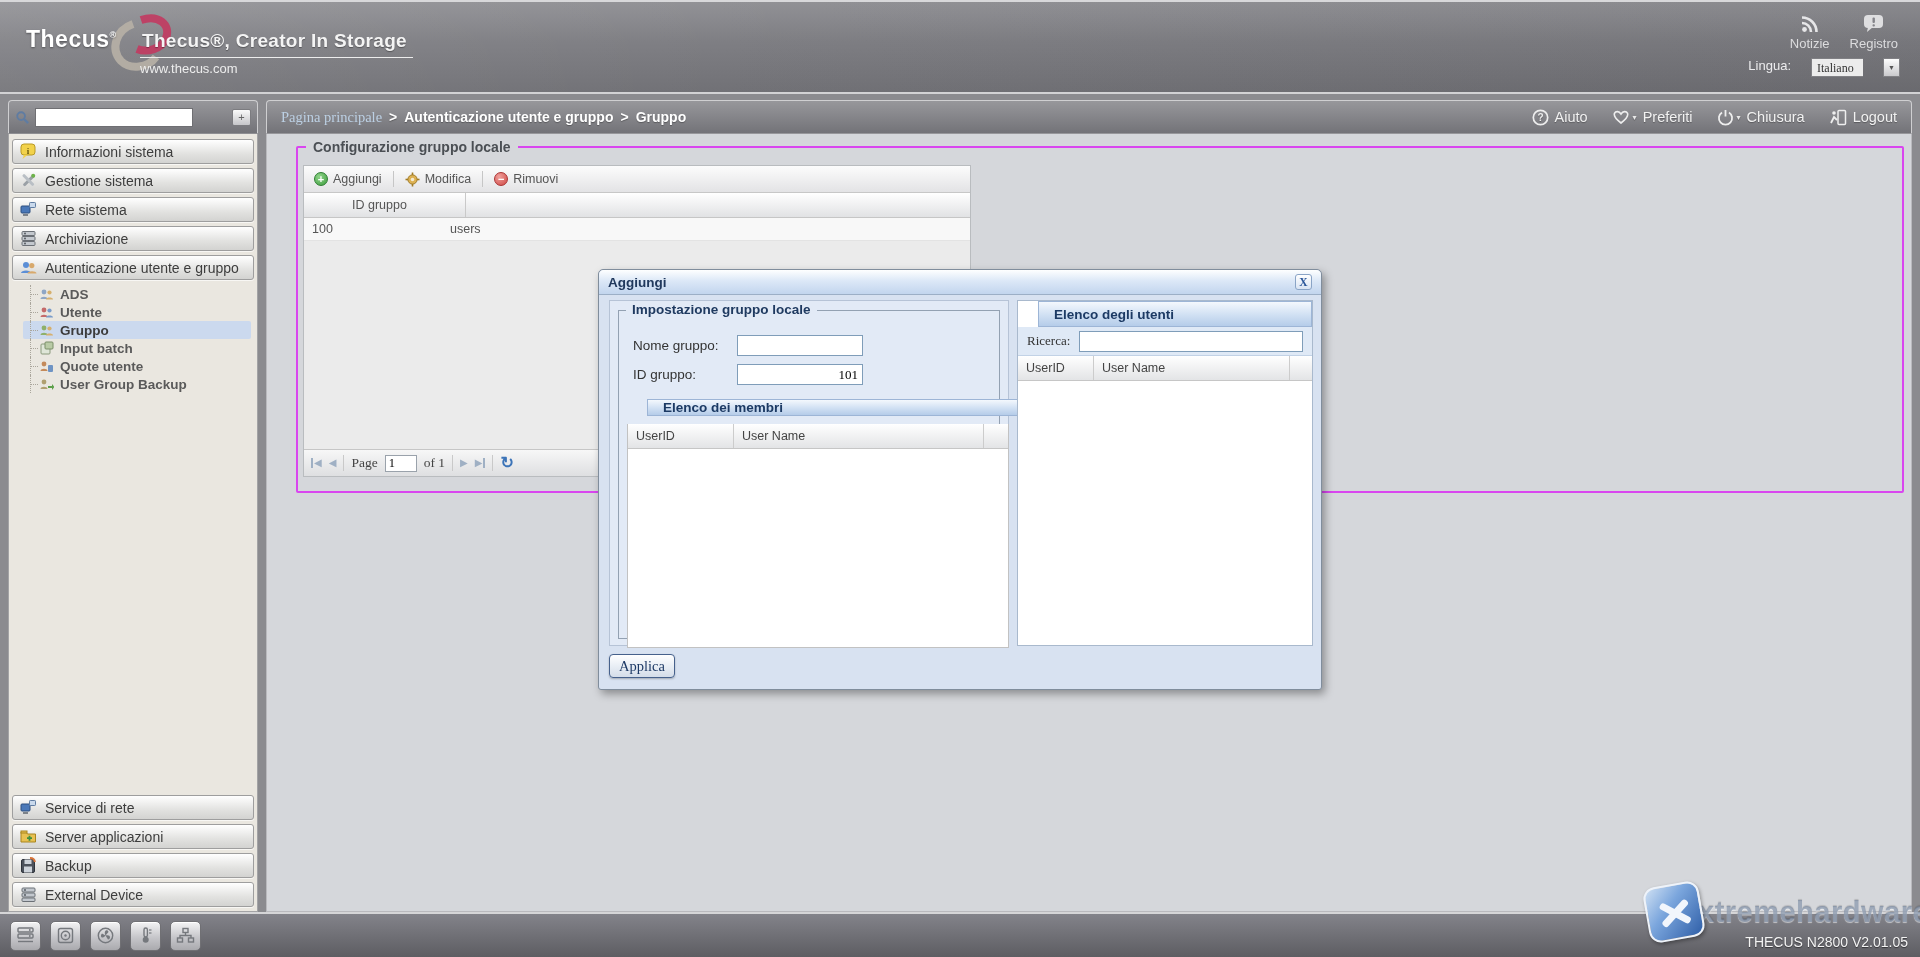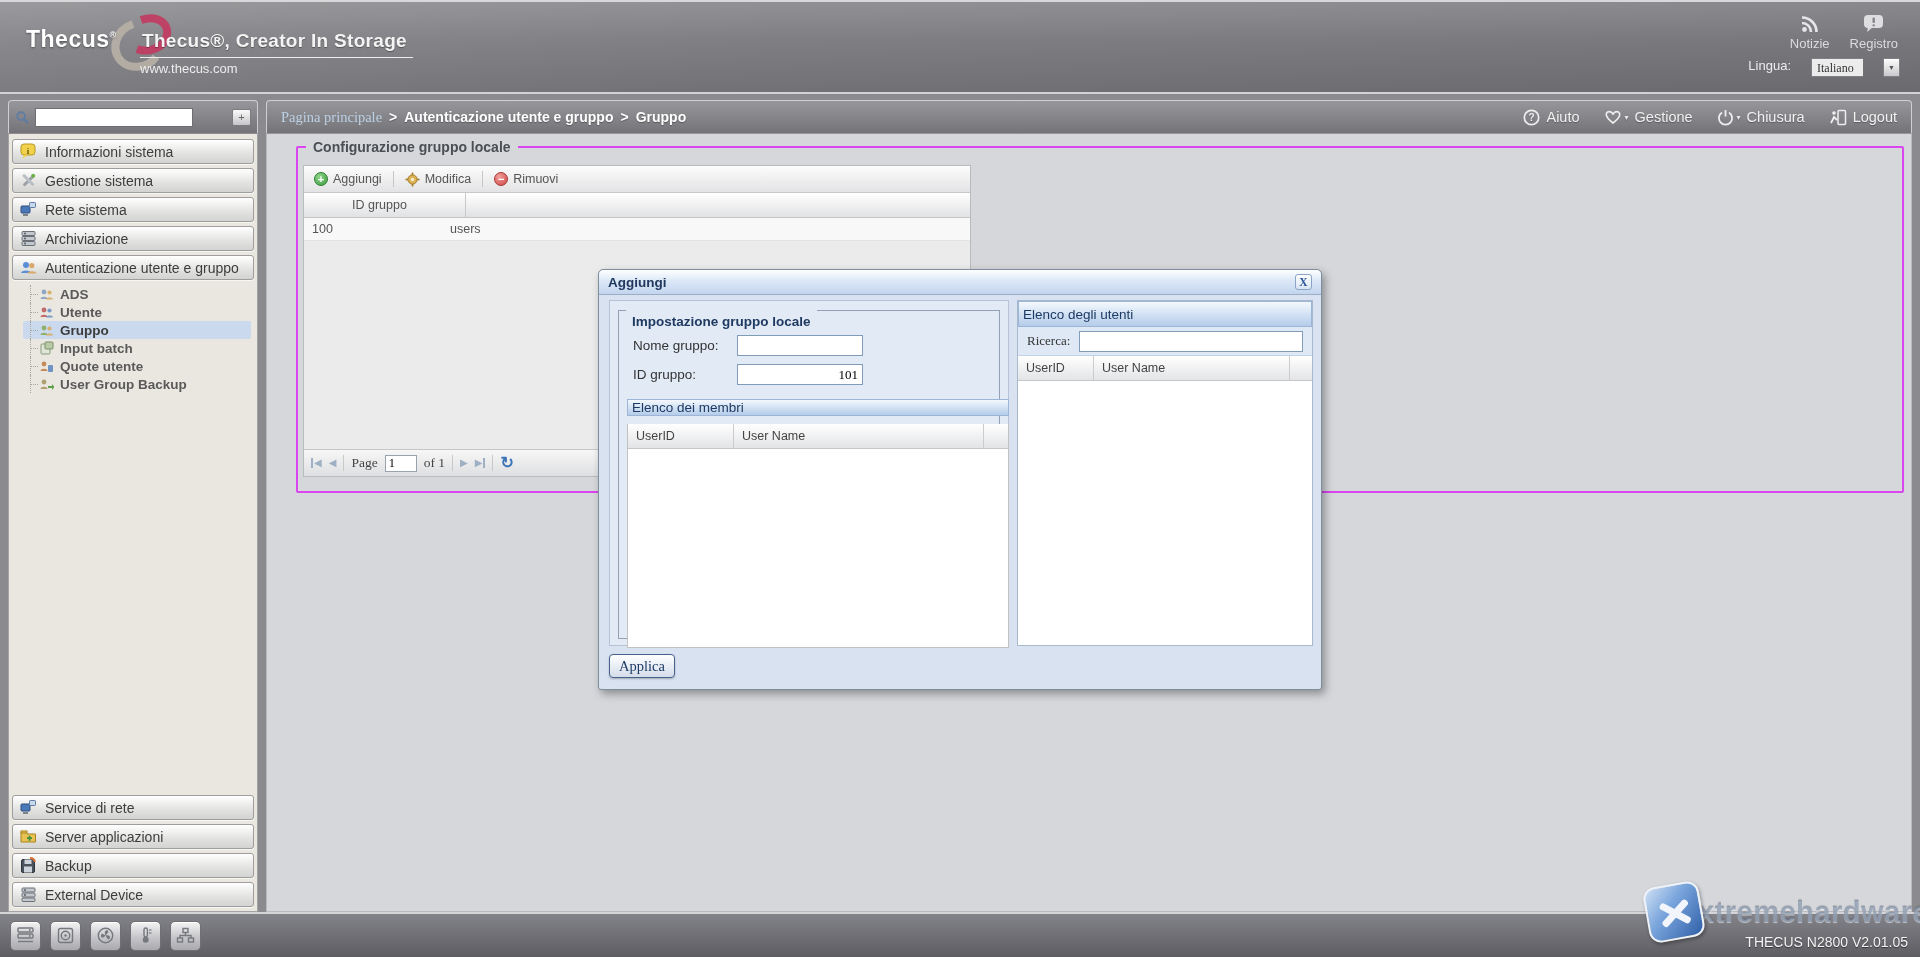--- a/index.html
+++ b/index.html
@@ -222,7 +222,7 @@
         <path d="M9 14 C3 9.5 1.5 6.5 2.6 4.2 C3.7 2 7 2 9 5 C11 2 14.3 2 15.4 4.2 C16.5 6.5 15 9.5 9 14 Z" fill="none" stroke="#eeeeee" stroke-width="1.6"></path>
       </svg>
       <span class="qa-caret">▾</span>
-      <span>Gestione</span>
+      <span>Preferiti</span>
     </div>
     <div class="qa-item">
       <svg width="17" height="17" viewBox="0 0 17 17">

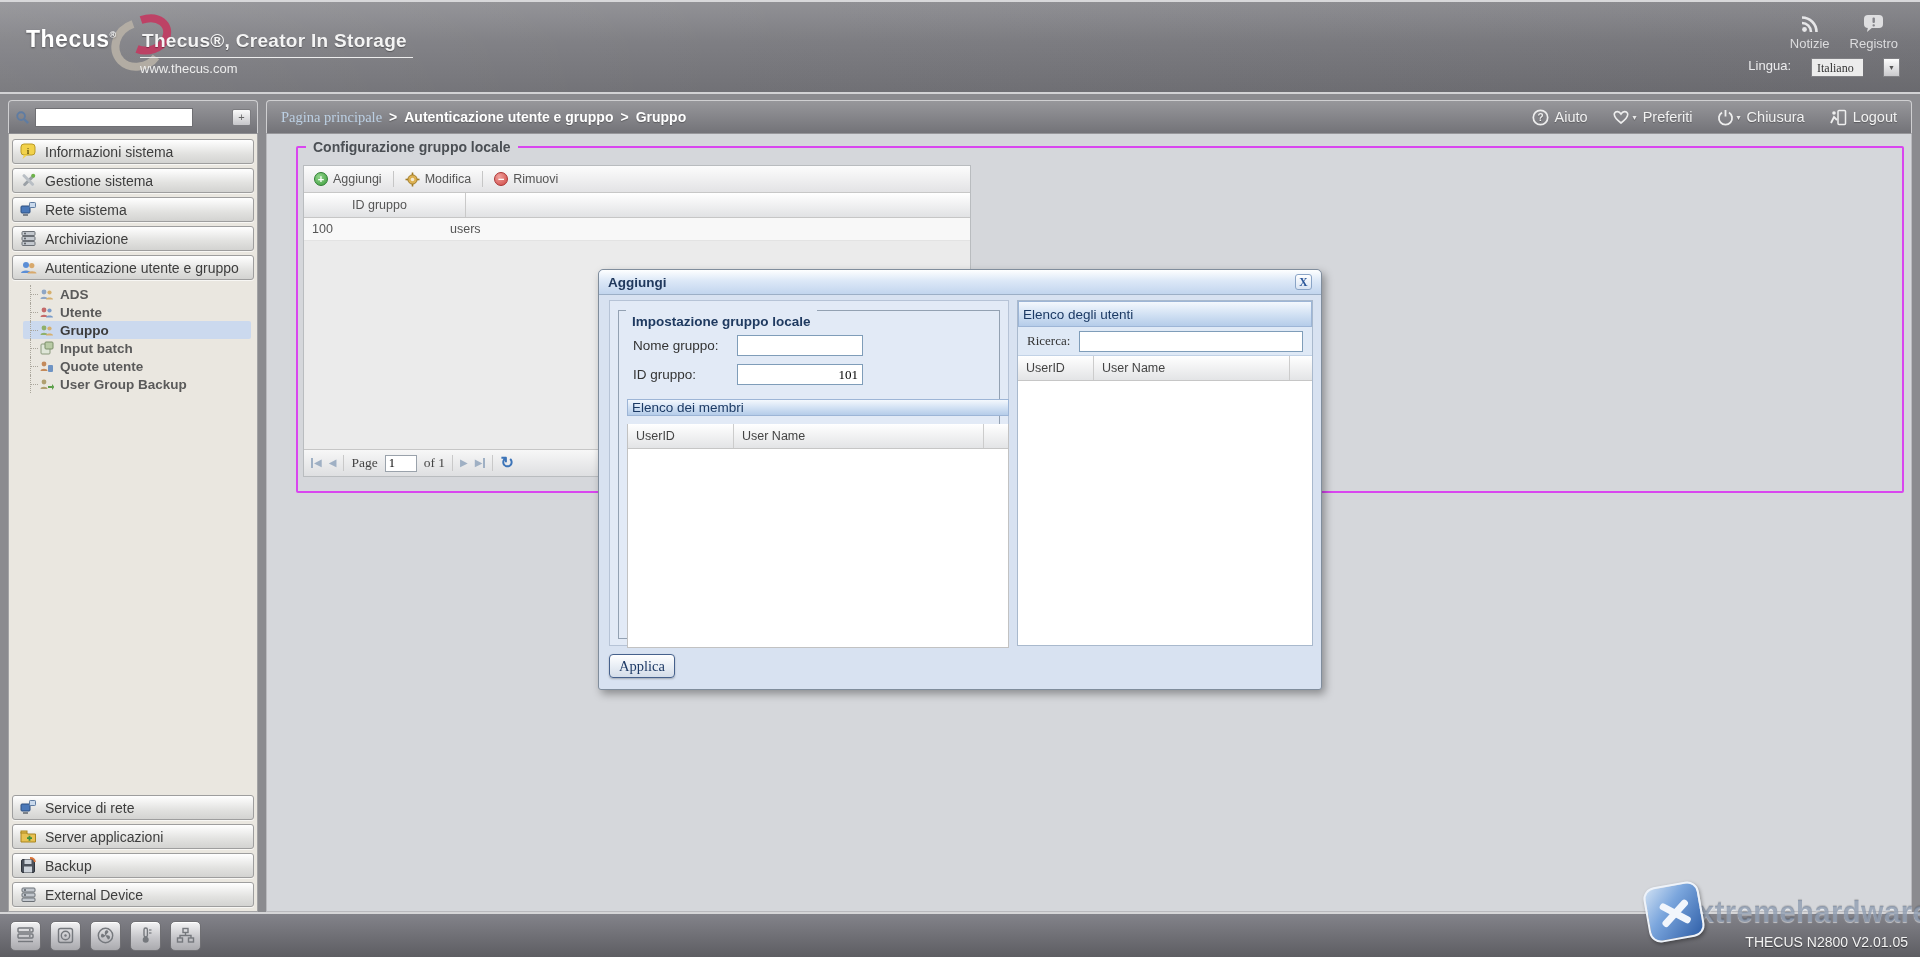--- a/index.html
+++ b/index.html
@@ -118,7 +118,7 @@
     font-family:"Liberation Serif", serif; display:flex; align-items:center; justify-content:center; cursor:default; }
   .dlg-left { position:absolute; left:10px; top:30px; width:400px; height:346px; background:#e2eaf6; border:1px solid #b6c3d6; }
   .fs2 { position:absolute; left:8px; top:9px; width:382px; height:329px; border:1px solid #93a1b2; }
-  .fs2-legend { position:absolute; left:7px; top:-9px; background:#e2eaf6; padding:12px 6px; font-size:13.5px; font-weight:bold; color:#1f3a60; }
+  .fs2-legend { position:absolute; left:7px; top:-9px; background:#e2eaf6; padding:0 6px; font-size:13.5px; font-weight:bold; color:#1f3a60; }
   .frow { position:absolute; left:14px; display:flex; align-items:center; }
   .frow-1 { top:24px; } .frow-2 { top:53px; }
   .flabel { width:104px; font-size:13.5px; color:#333; }

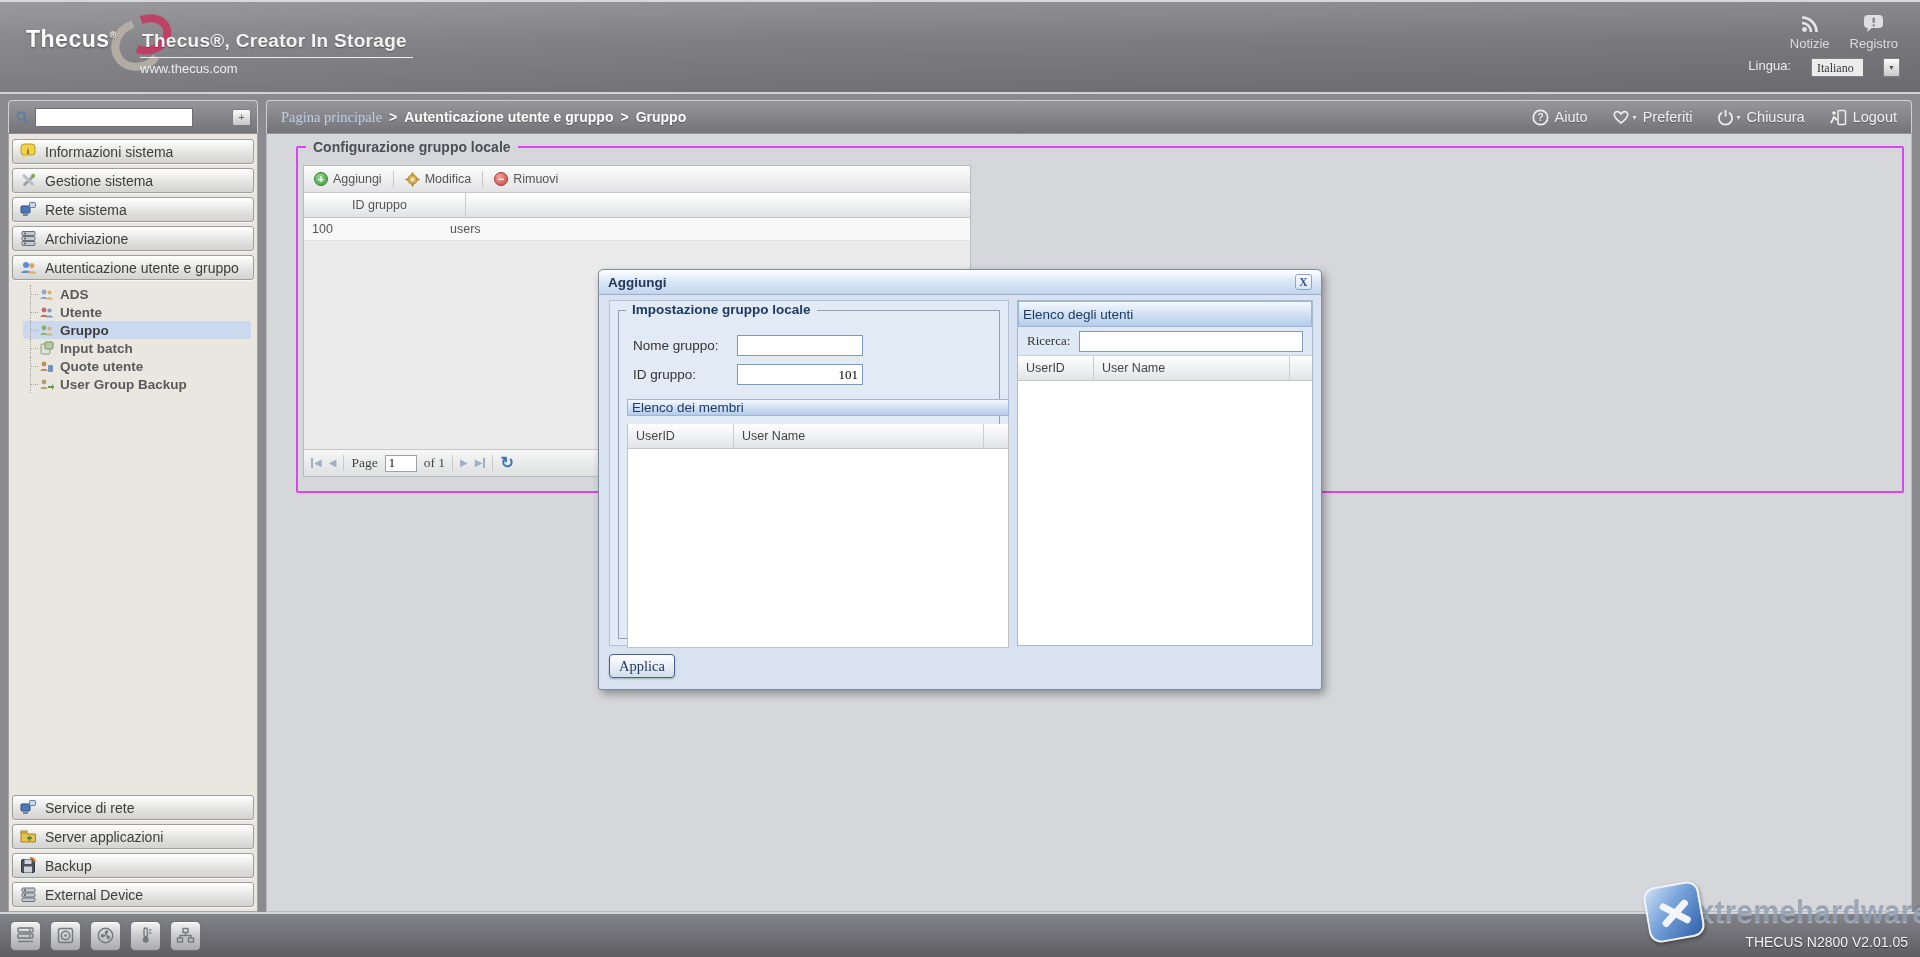--- a/index.html
+++ b/index.html
@@ -125,7 +125,7 @@
   .txt { height:21px; border:1px solid #7f9db9; background:#fff; font-family:"Liberation Serif", serif; font-size:13px; padding:0 4px; }
   .txt-form { width:126px;text-align:right; }
   .sect-head { background:linear-gradient(#f4f8fd,#d3e2f4 50%,#b5cce9); border:1px solid #9db5d6;
-    display:flex; align-items:center; padding:0 4px; font-weight:normal; font-size:13.5px; color:#1c3a64; }
+    display:flex; align-items:center; padding:0 15px; font-weight:bold; font-size:13.5px; color:#1c3a64;margin-left:20px; }
   .mb-head { position:absolute; left:8px; top:88px; width:382px; height:17px; }
   .mgrid { position:absolute; left:8px; top:113px; width:382px; height:224px; background:#fff; border:1px solid #c2c2c2; border-top:none; display:flex; flex-direction:column; }
   .mghead { height:25px; display:flex; background:linear-gradient(#ffffff,#e3e4e6); border-bottom:1px solid #c6c6c6; font-size:12.5px; color:#444; }

